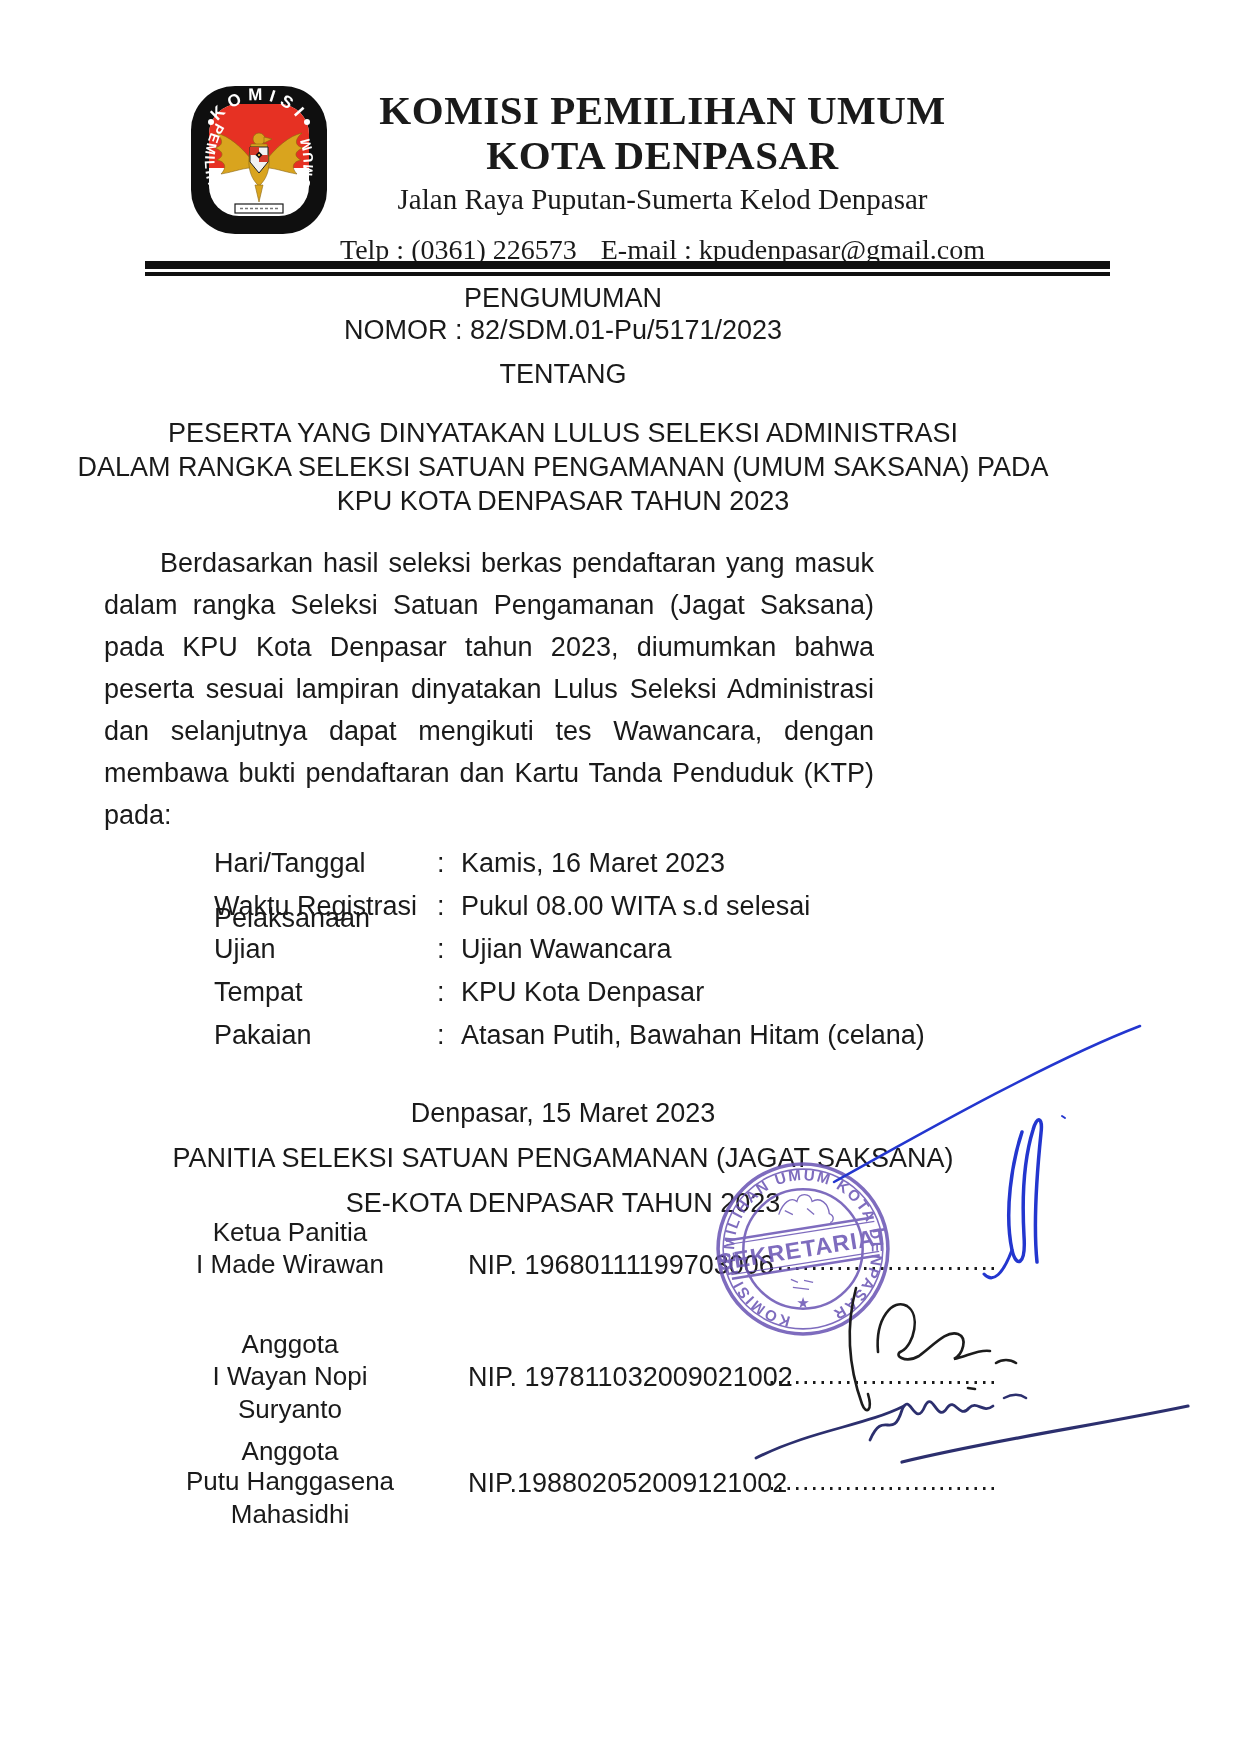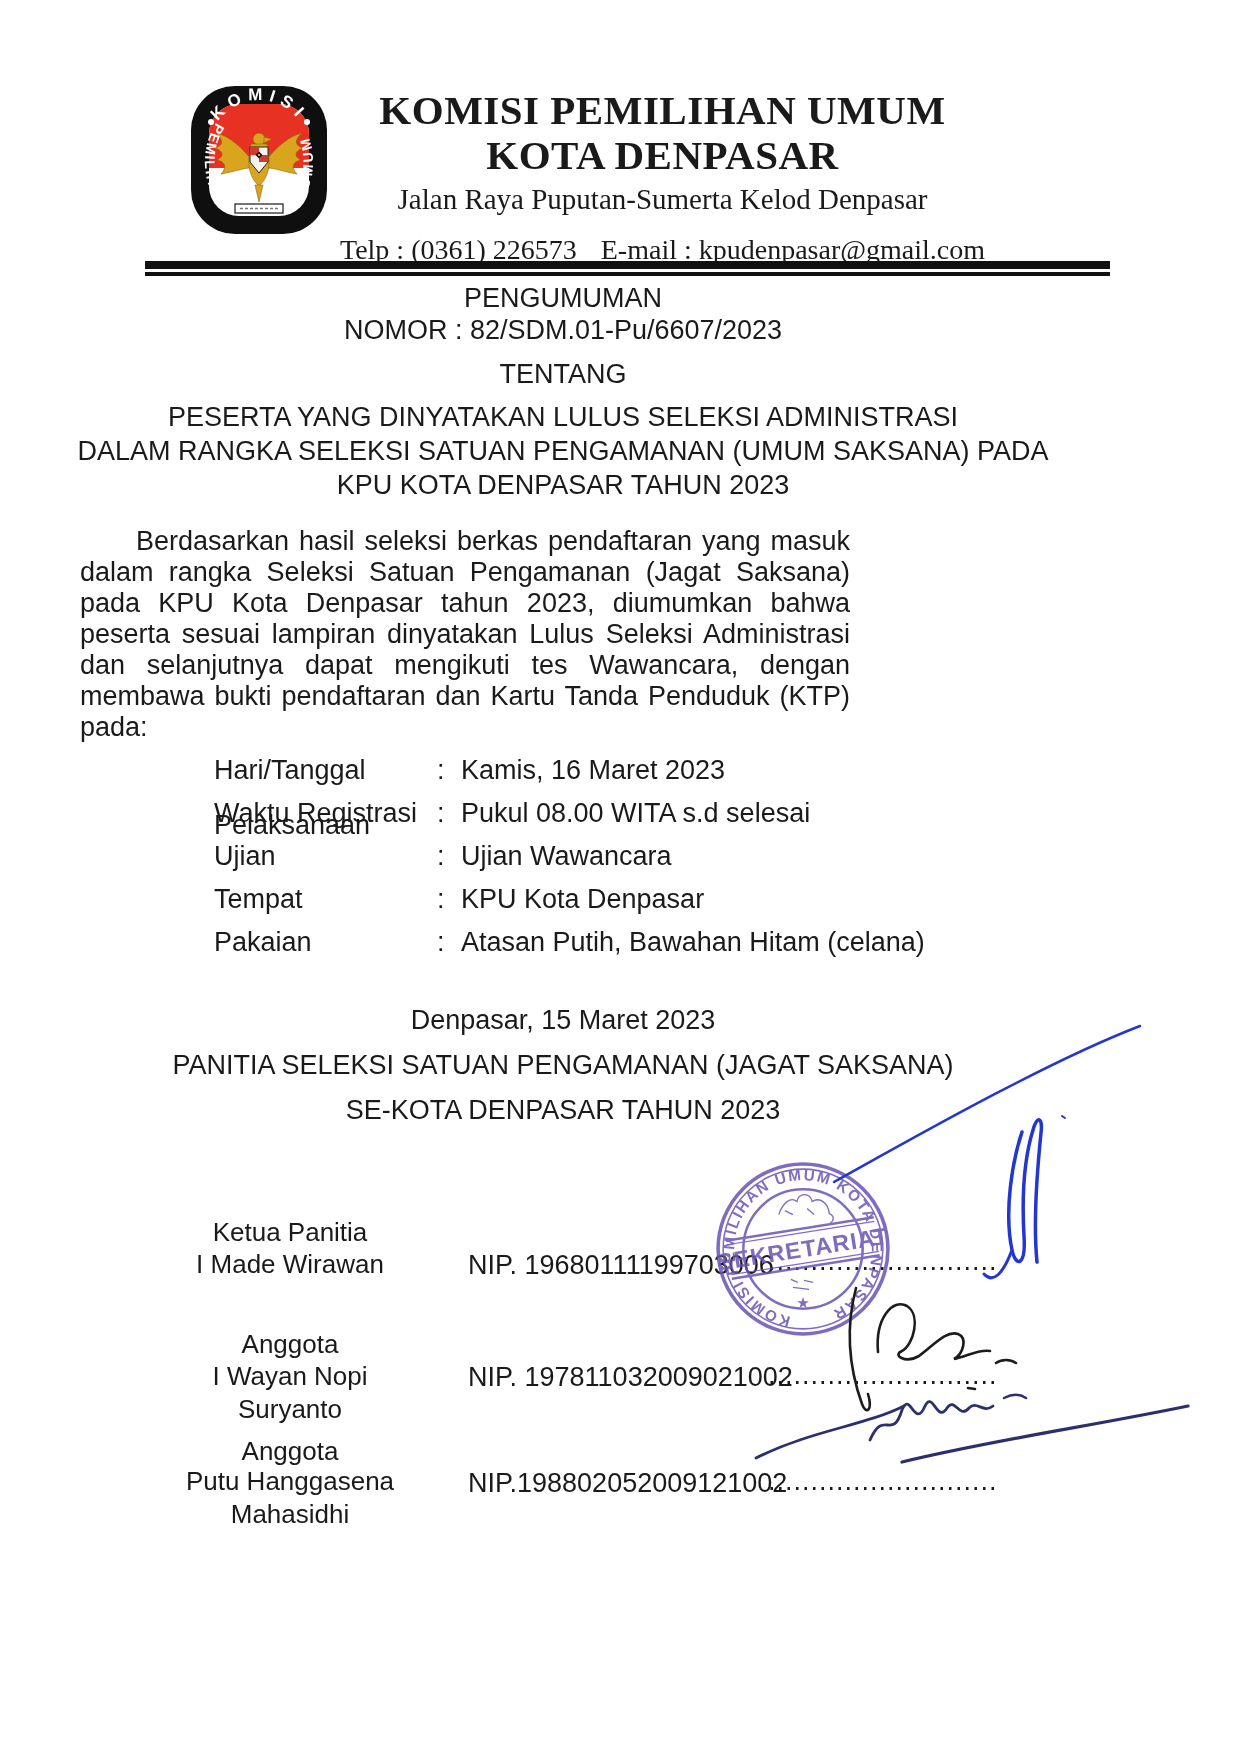--- a/index.html
+++ b/index.html
@@ -120,7 +120,7 @@
   <div class="content">
     <div class="center head-block">
       <div>PENGUMUMAN</div>
-      <div>NOMOR : 82/SDM.01-Pu/6607/2023</div>
+      <div>NOMOR : 82/SDM.01-Pu/5171/2023</div>
     </div>
     <div class="center tentang">TENTANG</div>
     <div class="center subject">

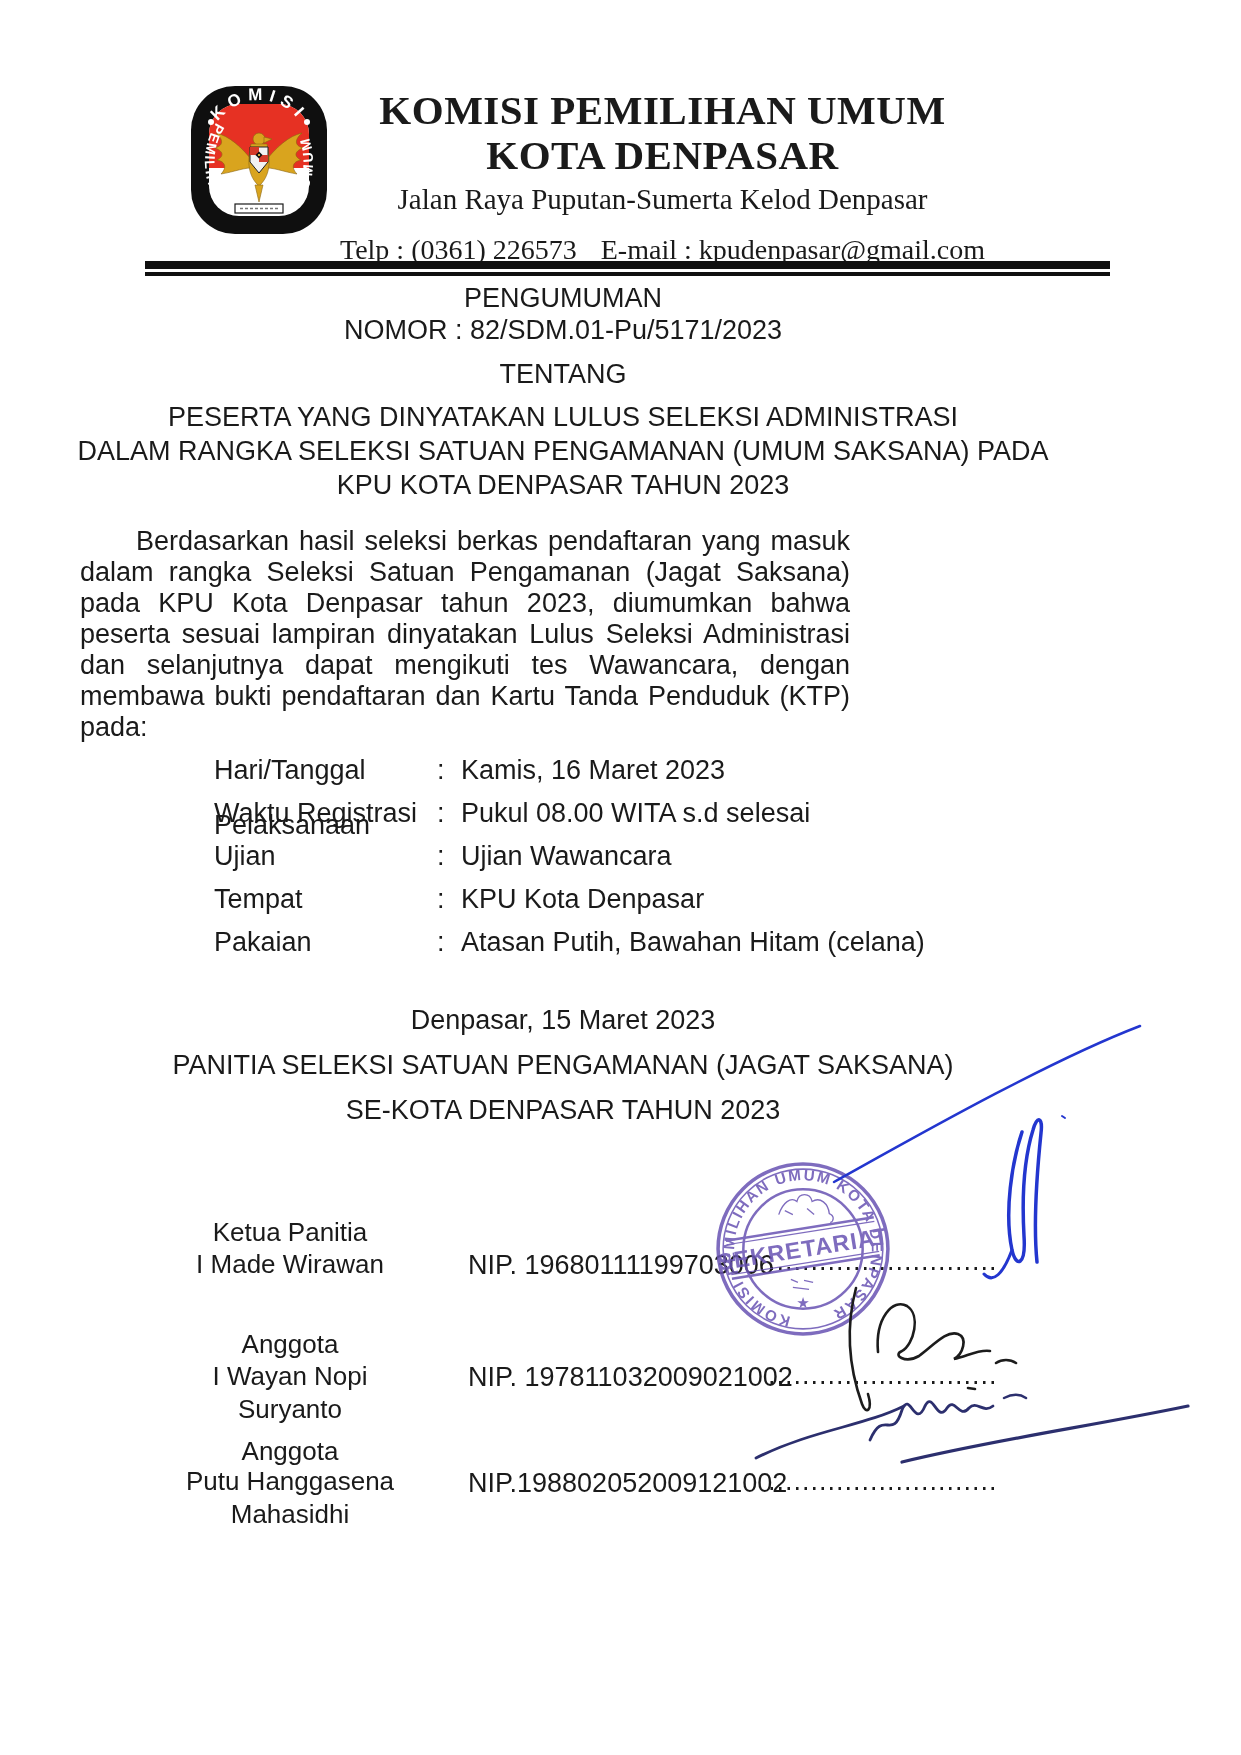--- a/index.html
+++ b/index.html
@@ -25,7 +25,7 @@
   .center { text-align:center; }
   .head-block { line-height:32px; }
   .tentang { margin-top:12px; line-height:32px; }
-  .subject { margin-top:10px; line-height:34px; }
+  .subject { margin-top:26px; line-height:34px; }
   .paragraph {
     margin:24px 0 0 80px; width:770px; text-align:justify; text-indent:56px;
     line-height:31px;

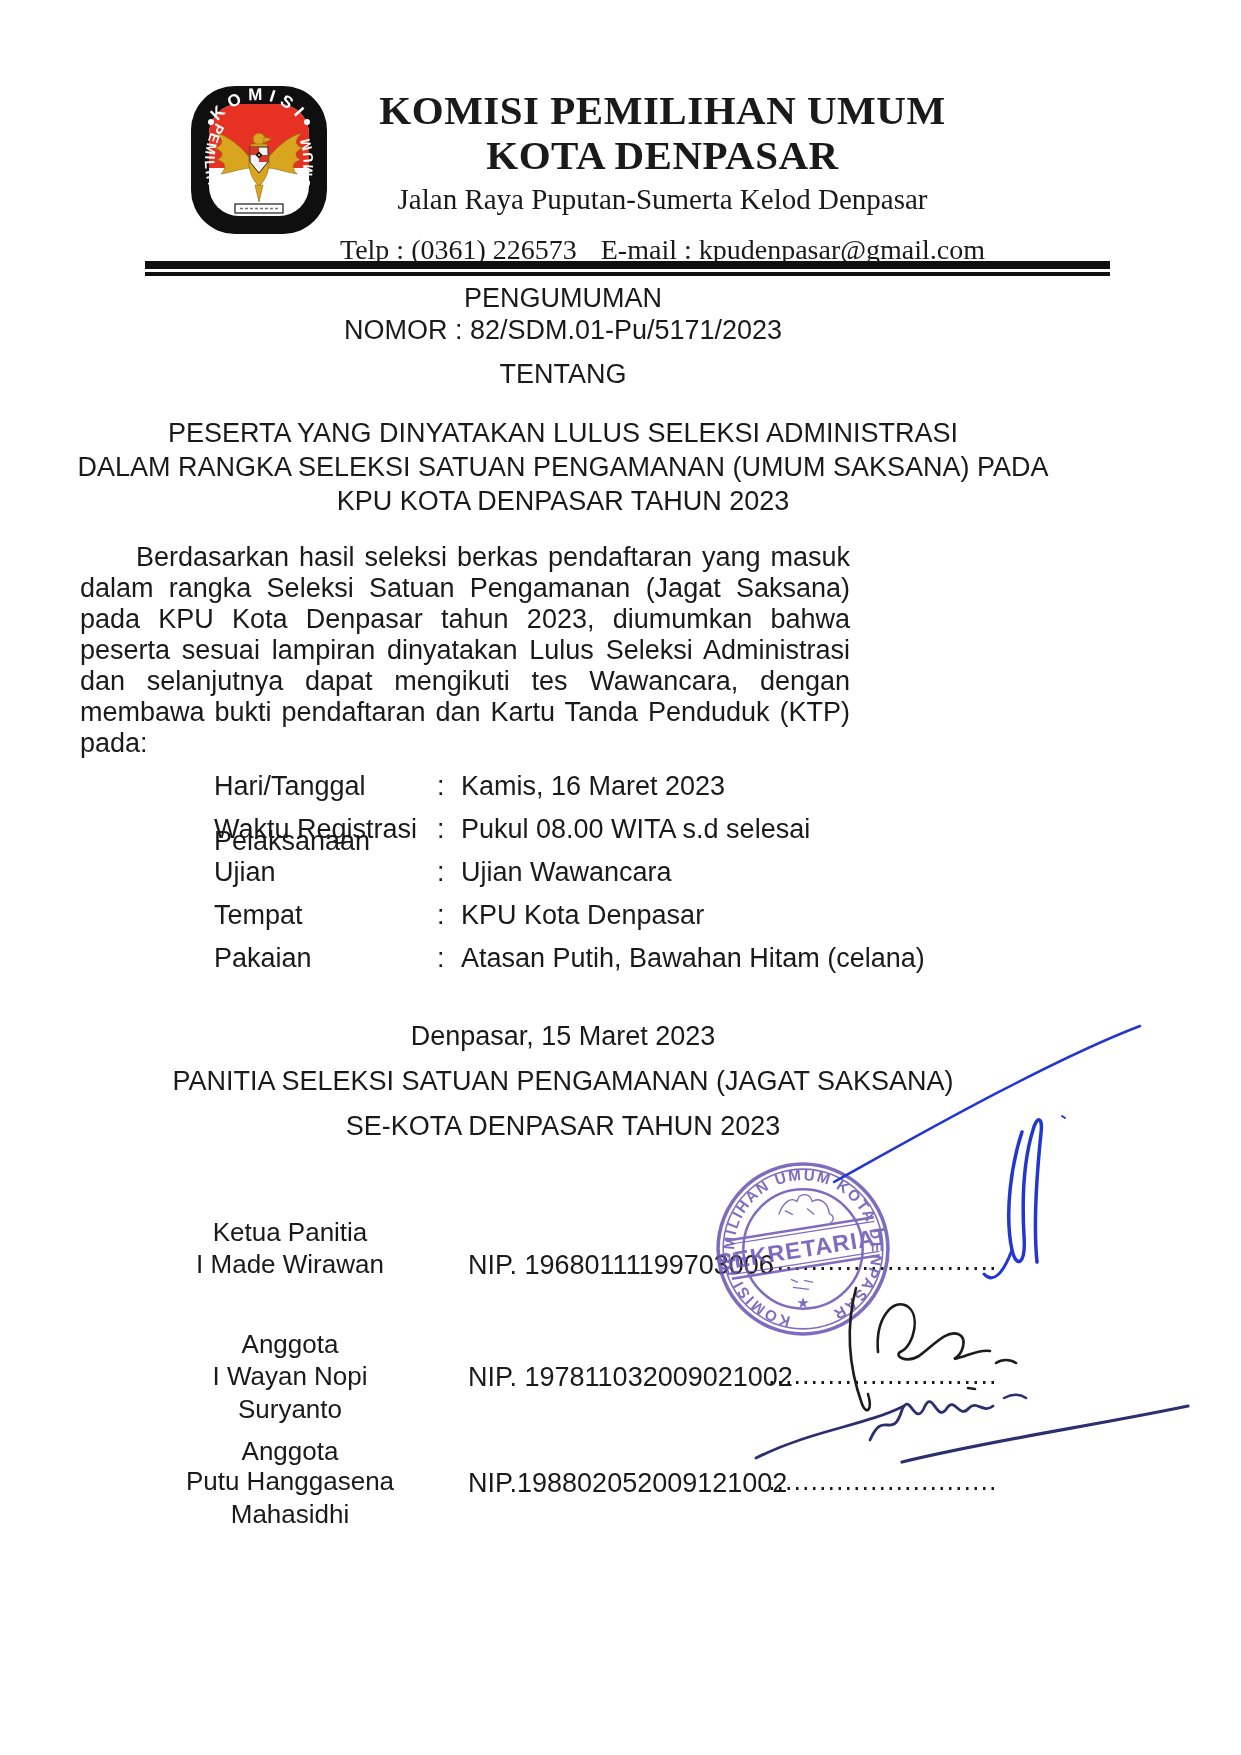--- a/index.html
+++ b/index.html
@@ -27,8 +27,8 @@
   .tentang { margin-top:12px; line-height:32px; }
   .subject { margin-top:26px; line-height:34px; }
   .paragraph {
-    margin:24px 0 0 80px; width:770px; text-align:justify; text-indent:56px;
-    line-height:31px;
+    margin:24px 0 0 104px; width:770px; text-align:justify; text-indent:56px;
+    line-height:42px;
   }
   .details { margin-left:214px; margin-top:0; }
   .detail-row { display:flex; height:43px; align-items:flex-end; }

